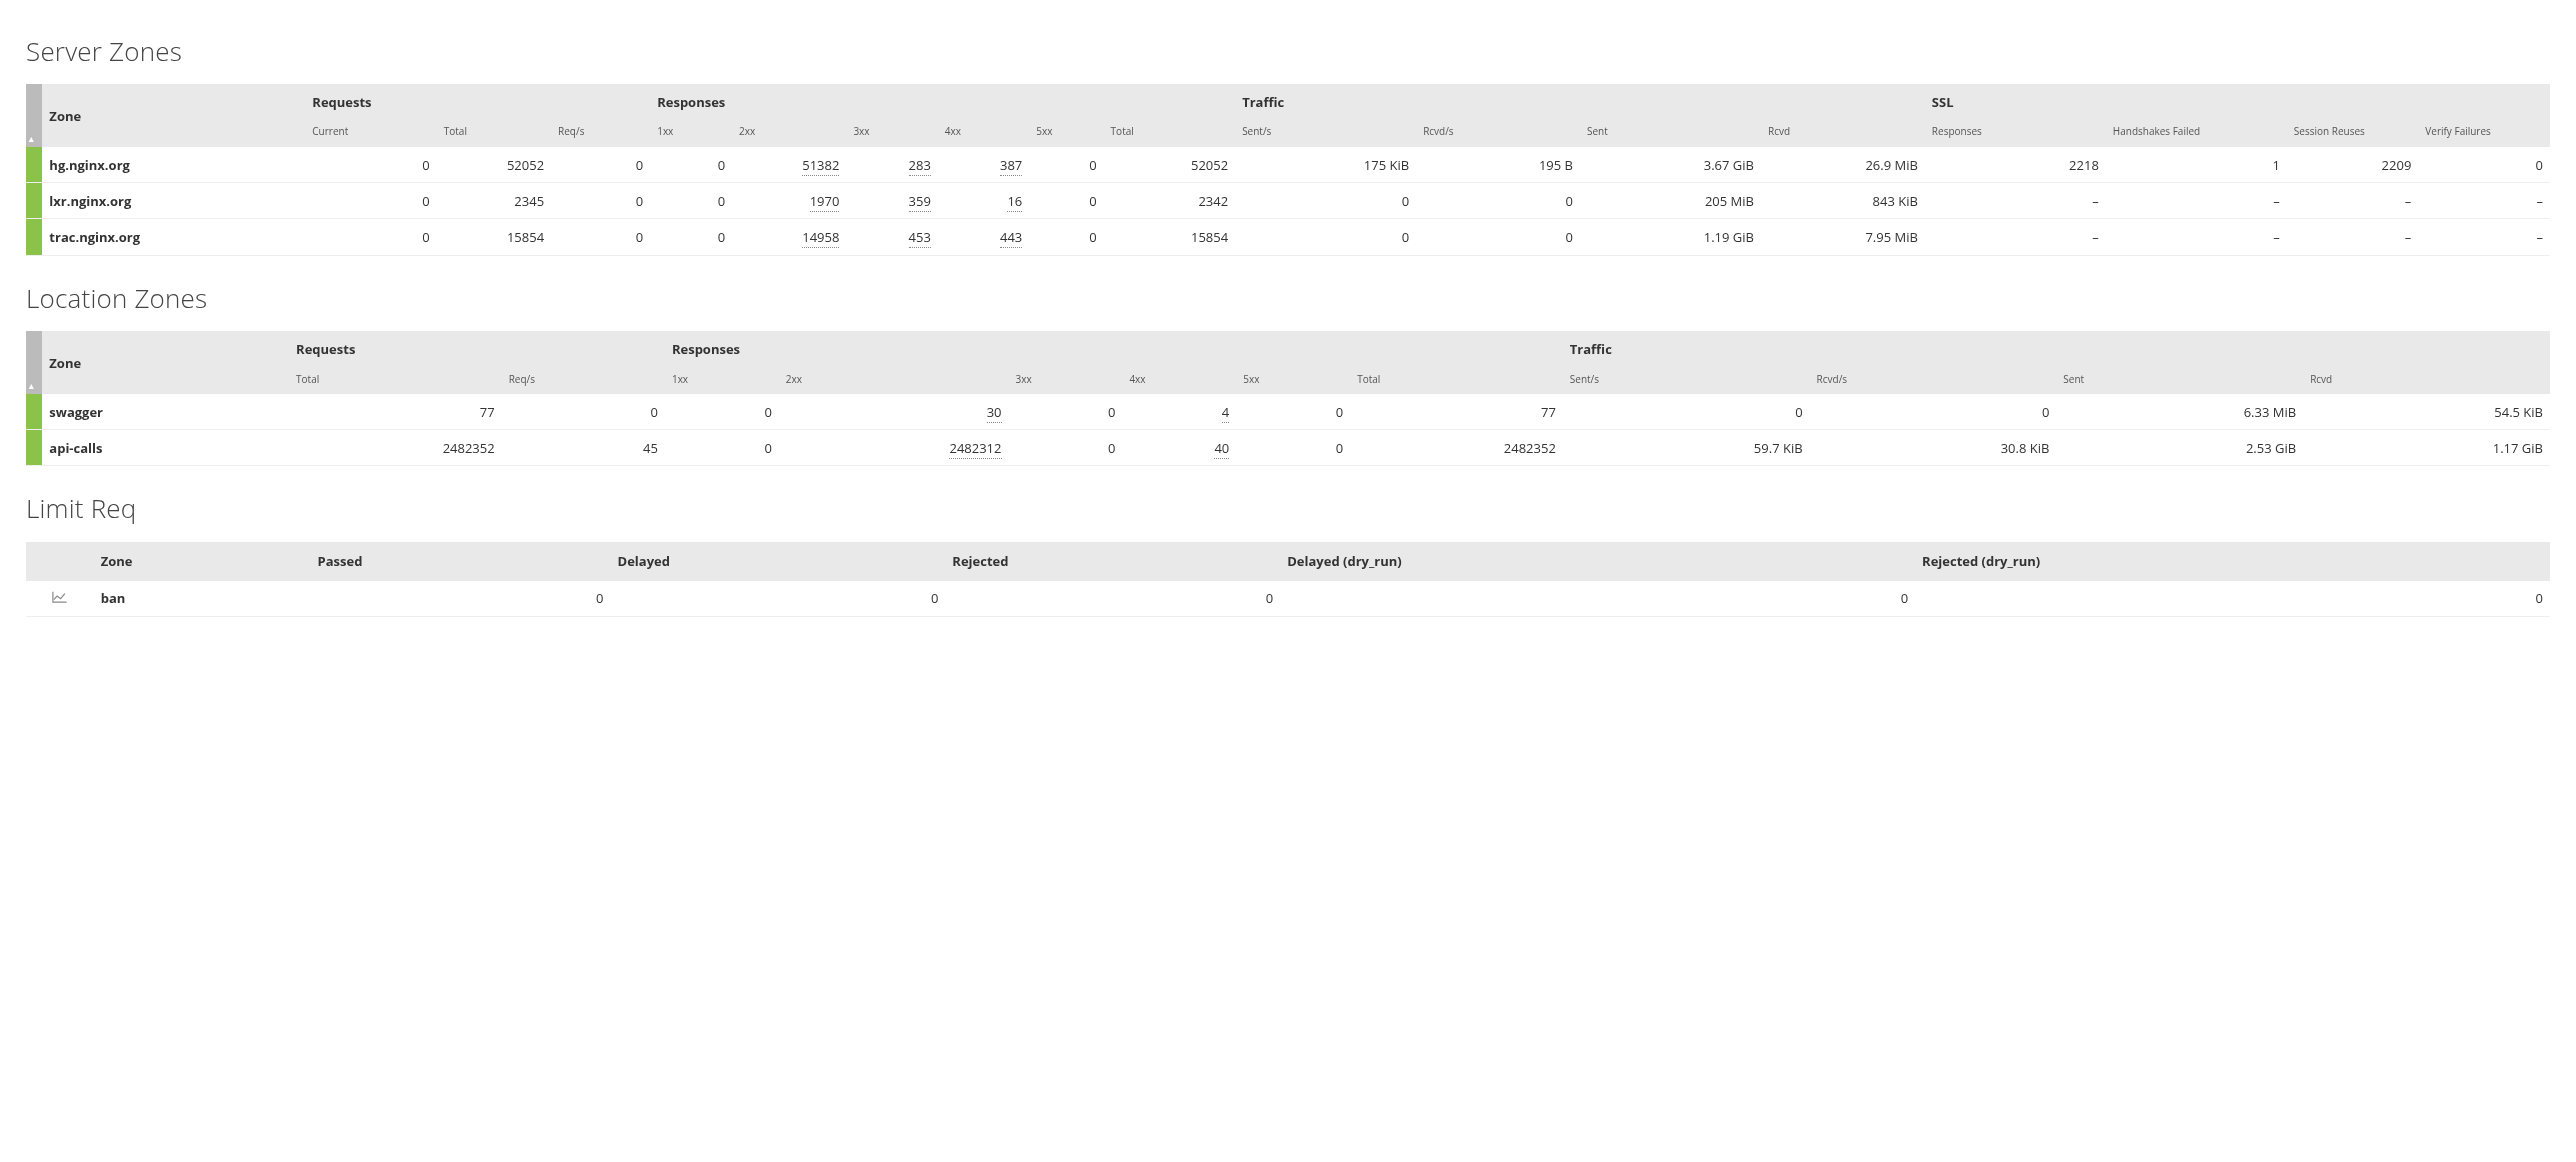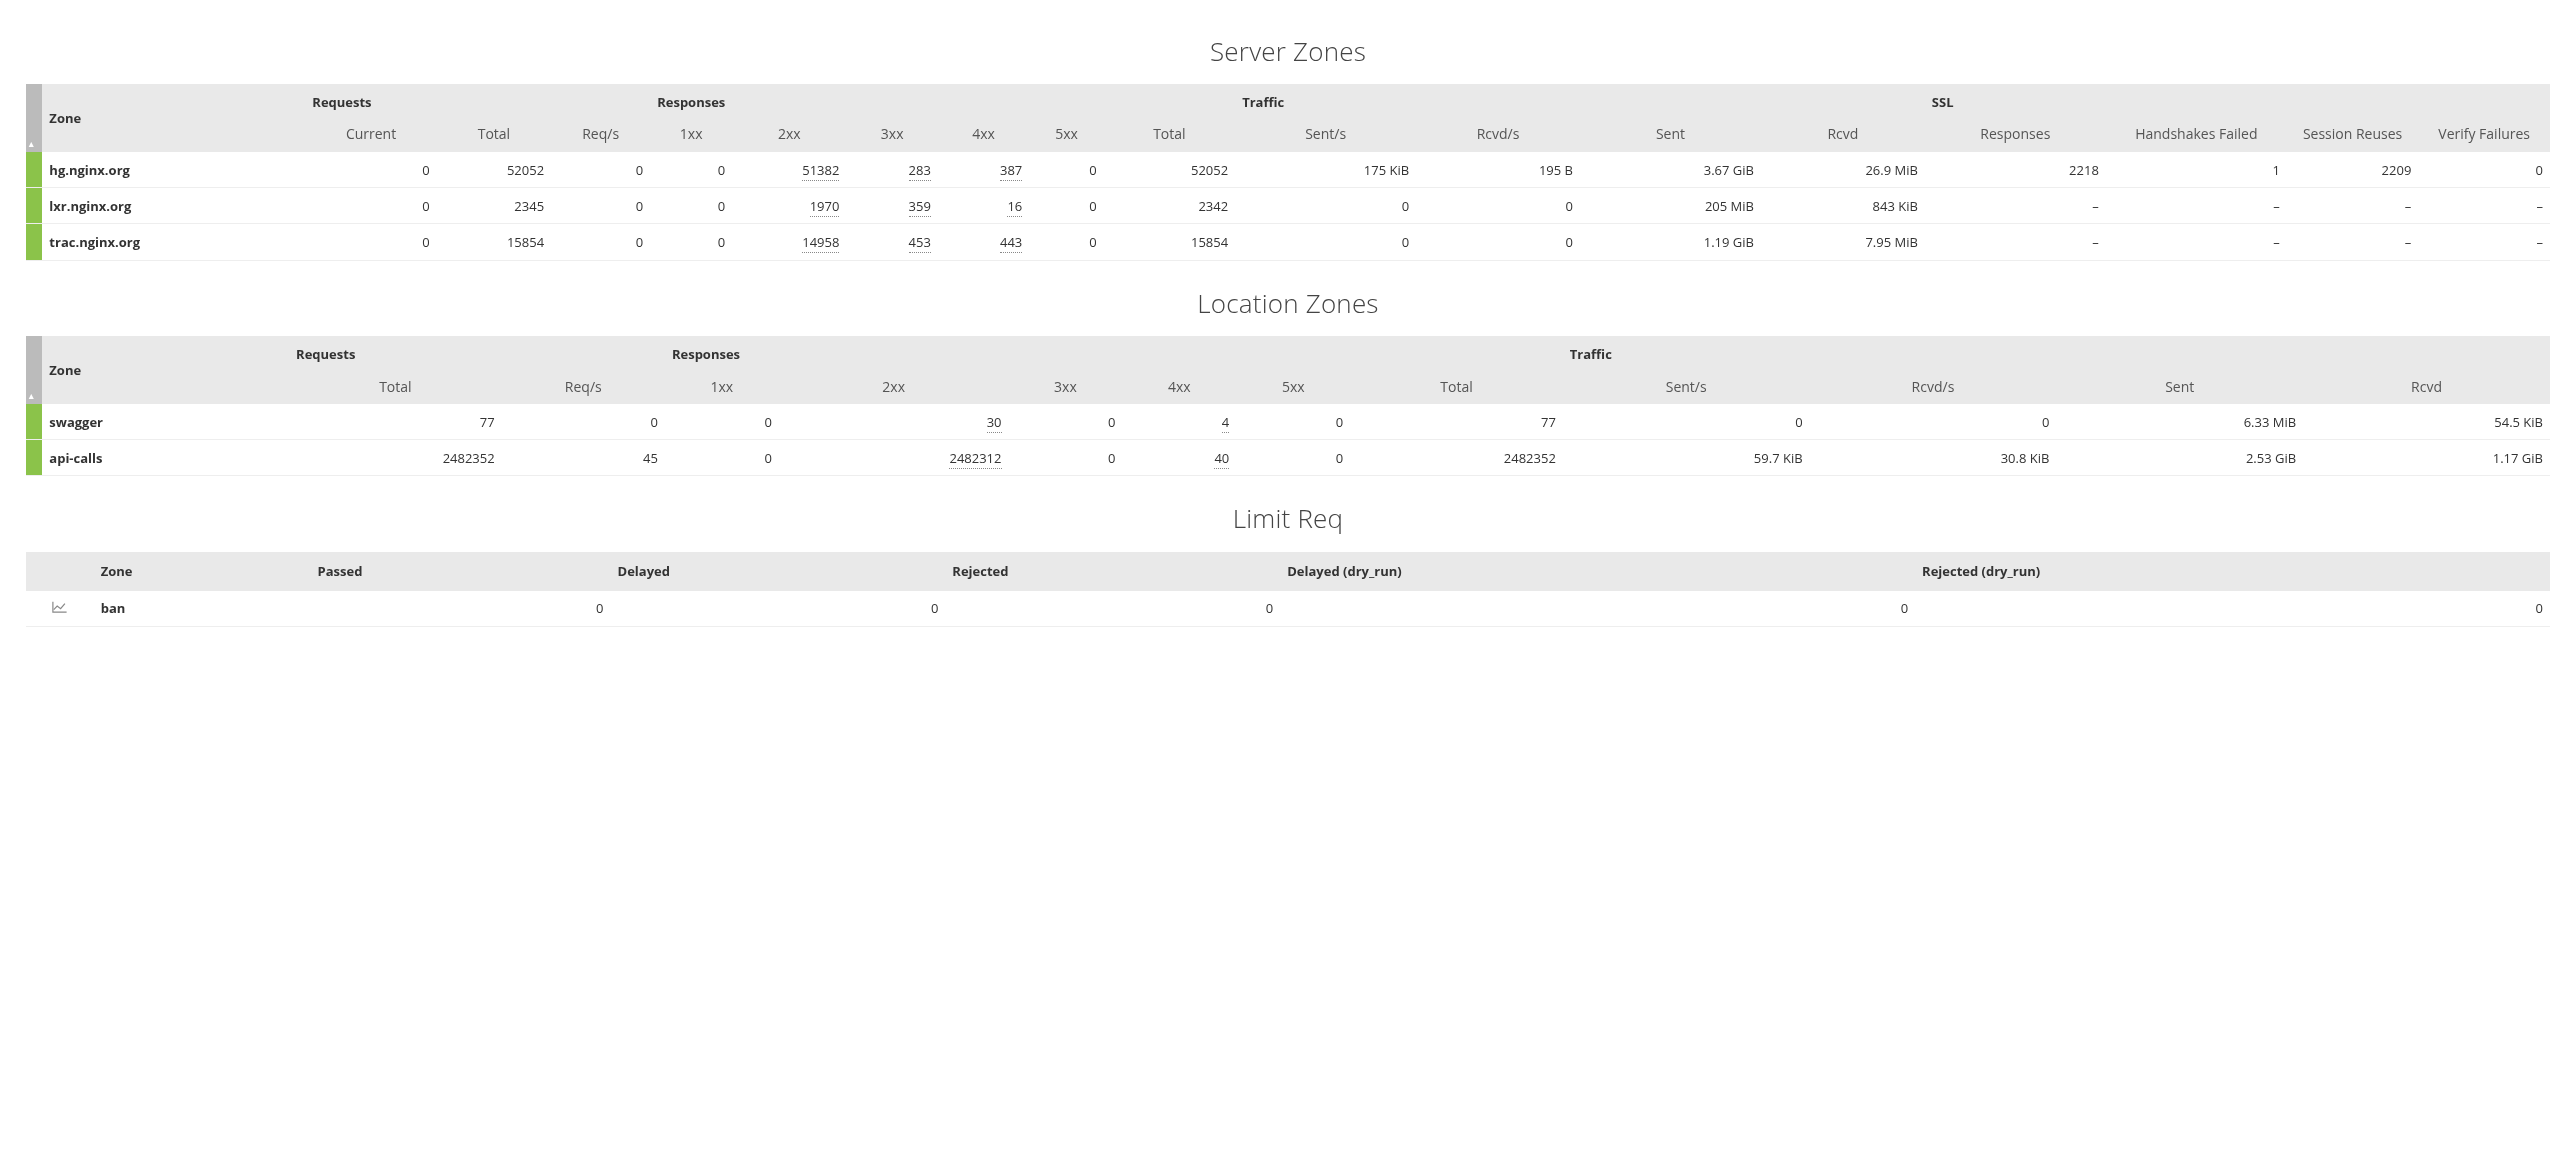--- a/index.html
+++ b/index.html
@@ -16,7 +16,6 @@
     color: #444;
     margin: 24px 0 15.5px 0;
     letter-spacing: 0.2px;
-    text-align: center;
   }
   table {
     border-collapse: collapse;

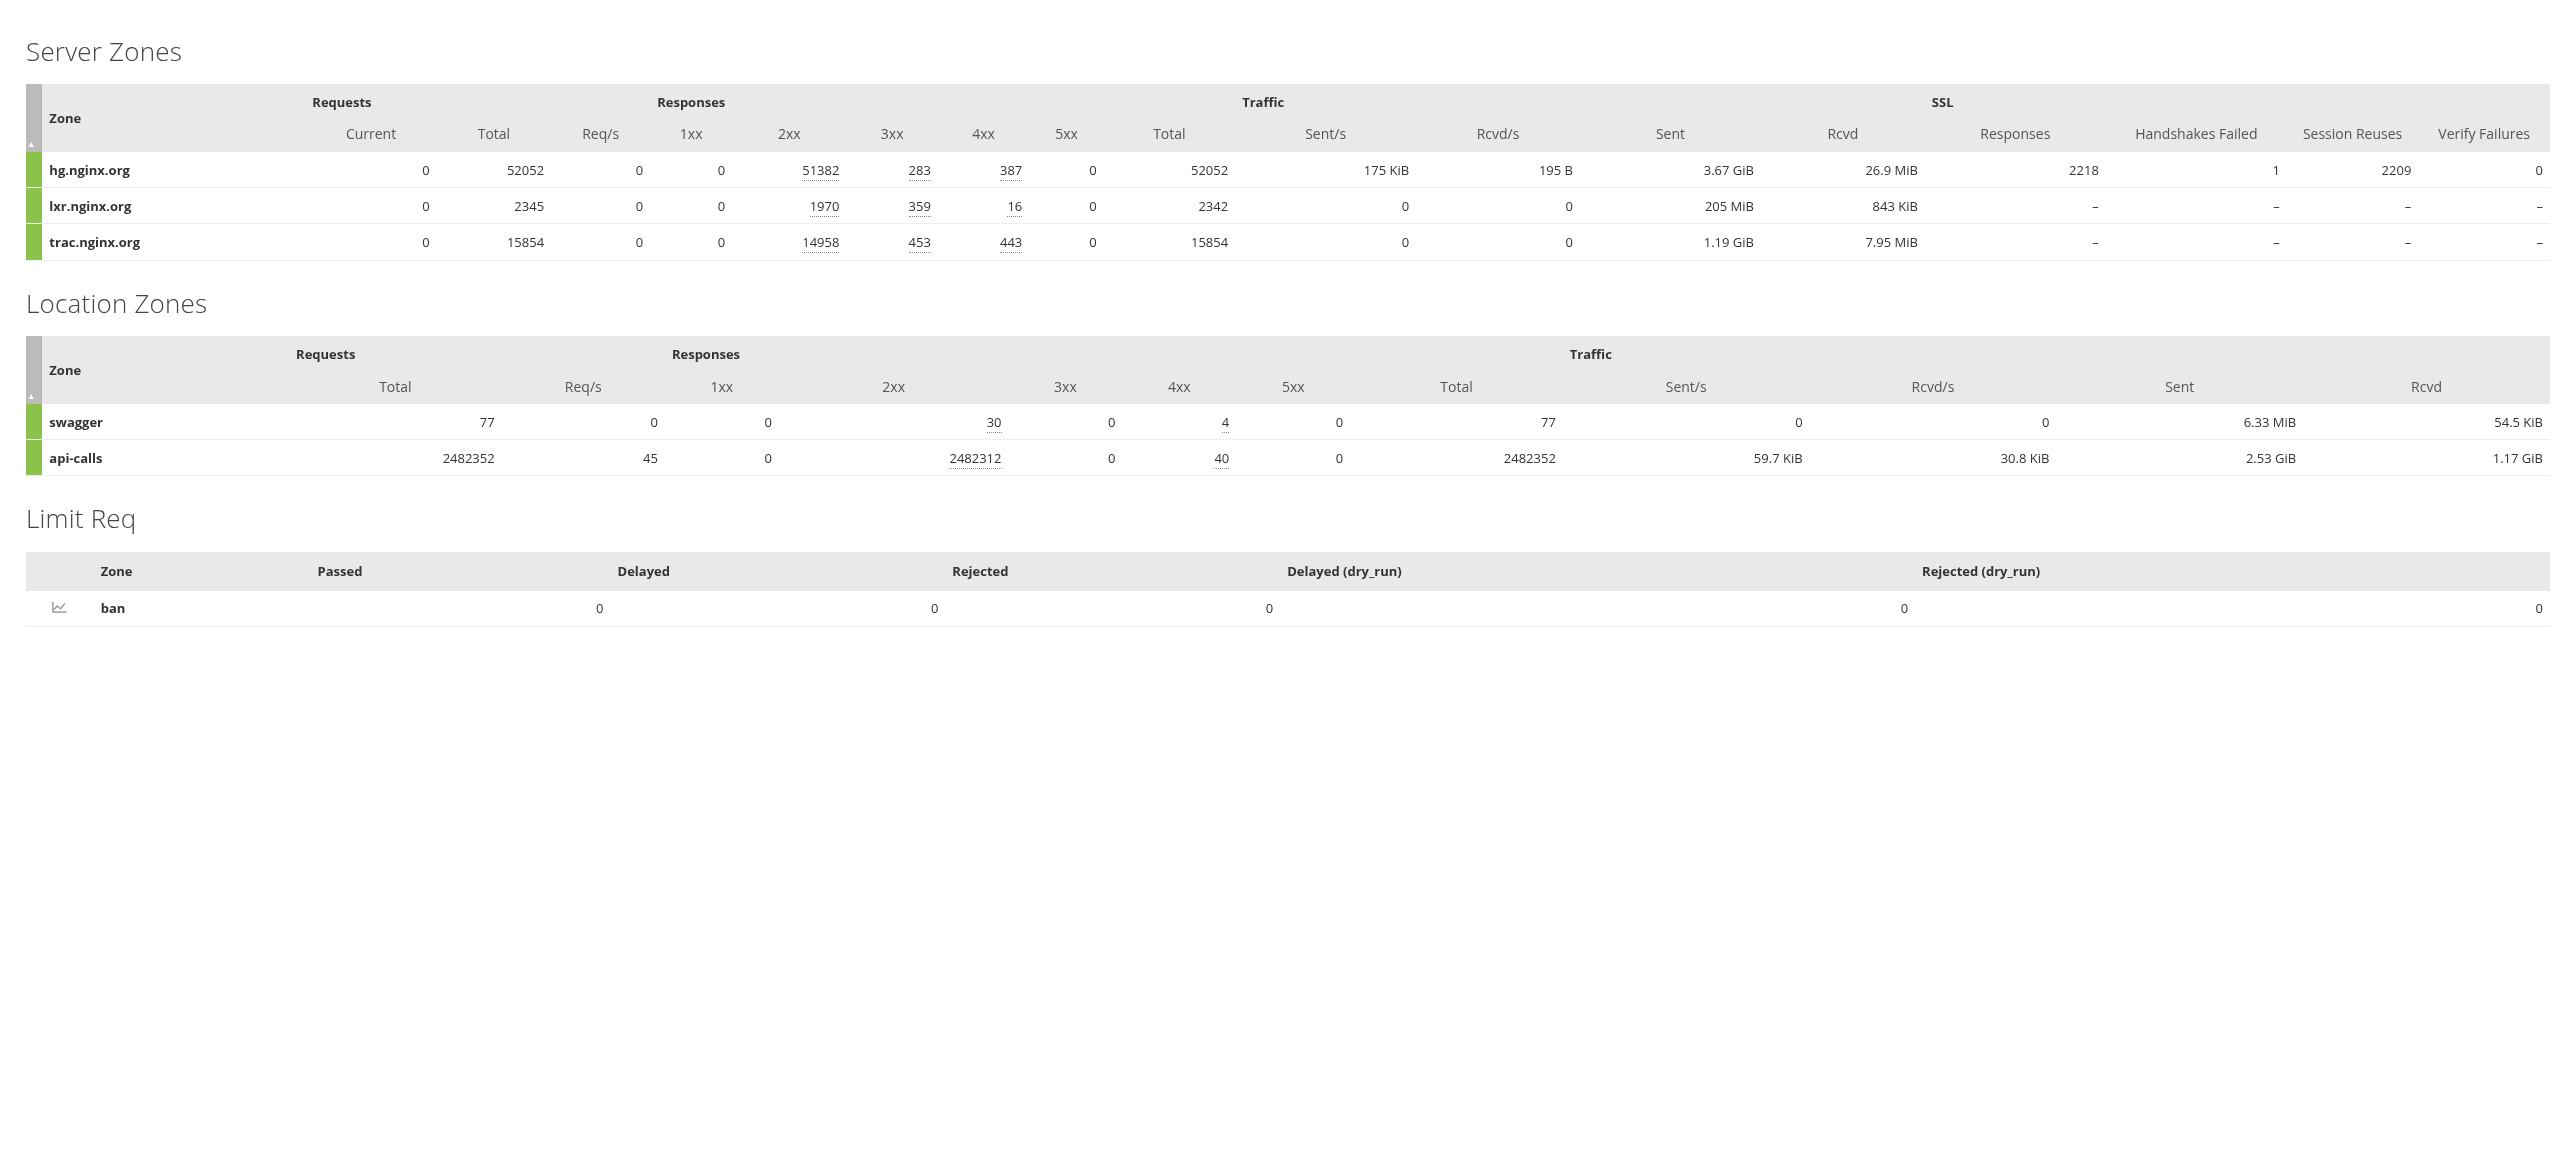--- a/index.html
+++ b/index.html
@@ -34,8 +34,8 @@
     background: #e9e9e9;
     font-weight: 400;
     color: #555;
-    font-size: 14px;
-    text-align: center;
+    font-size: 10px;
+    text-align: left;
     padding: 5.2px 7px 8.6px 7px;
   }
   tbody td {

